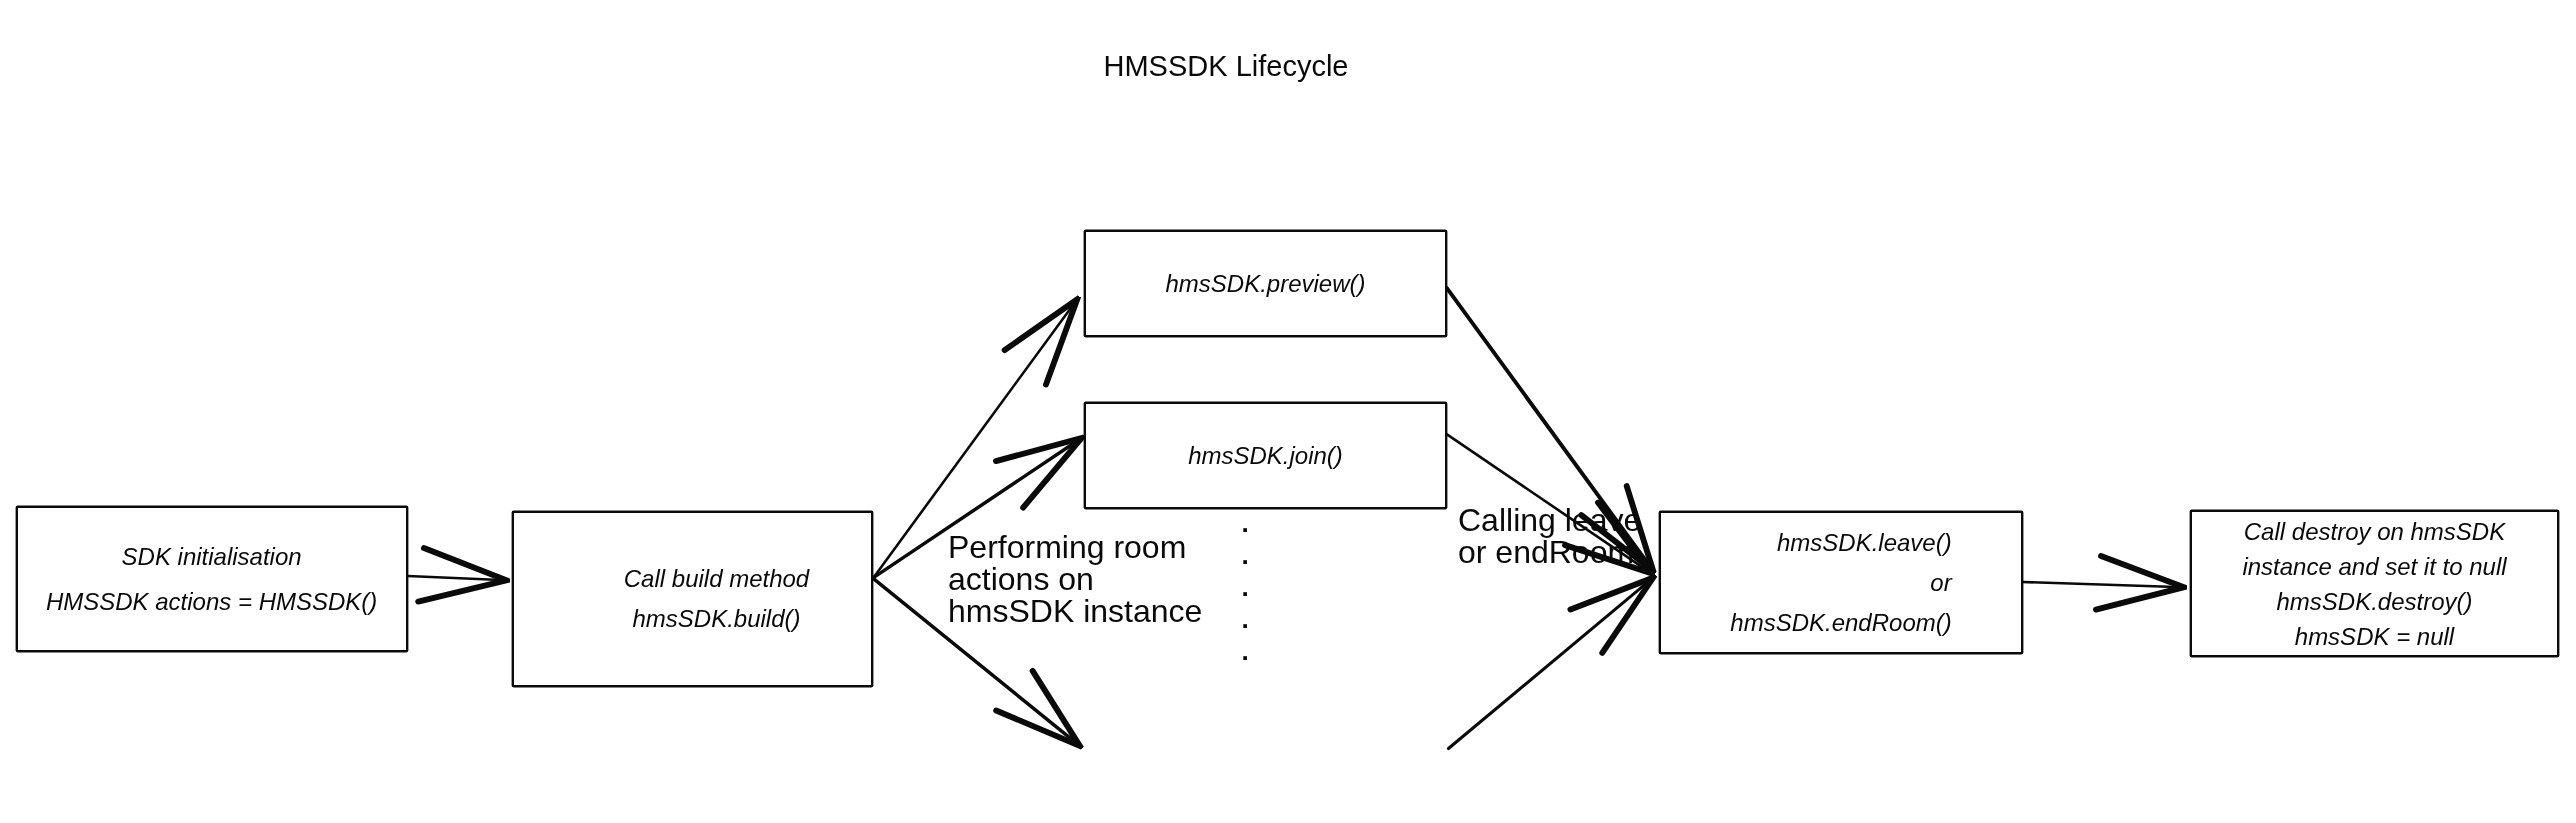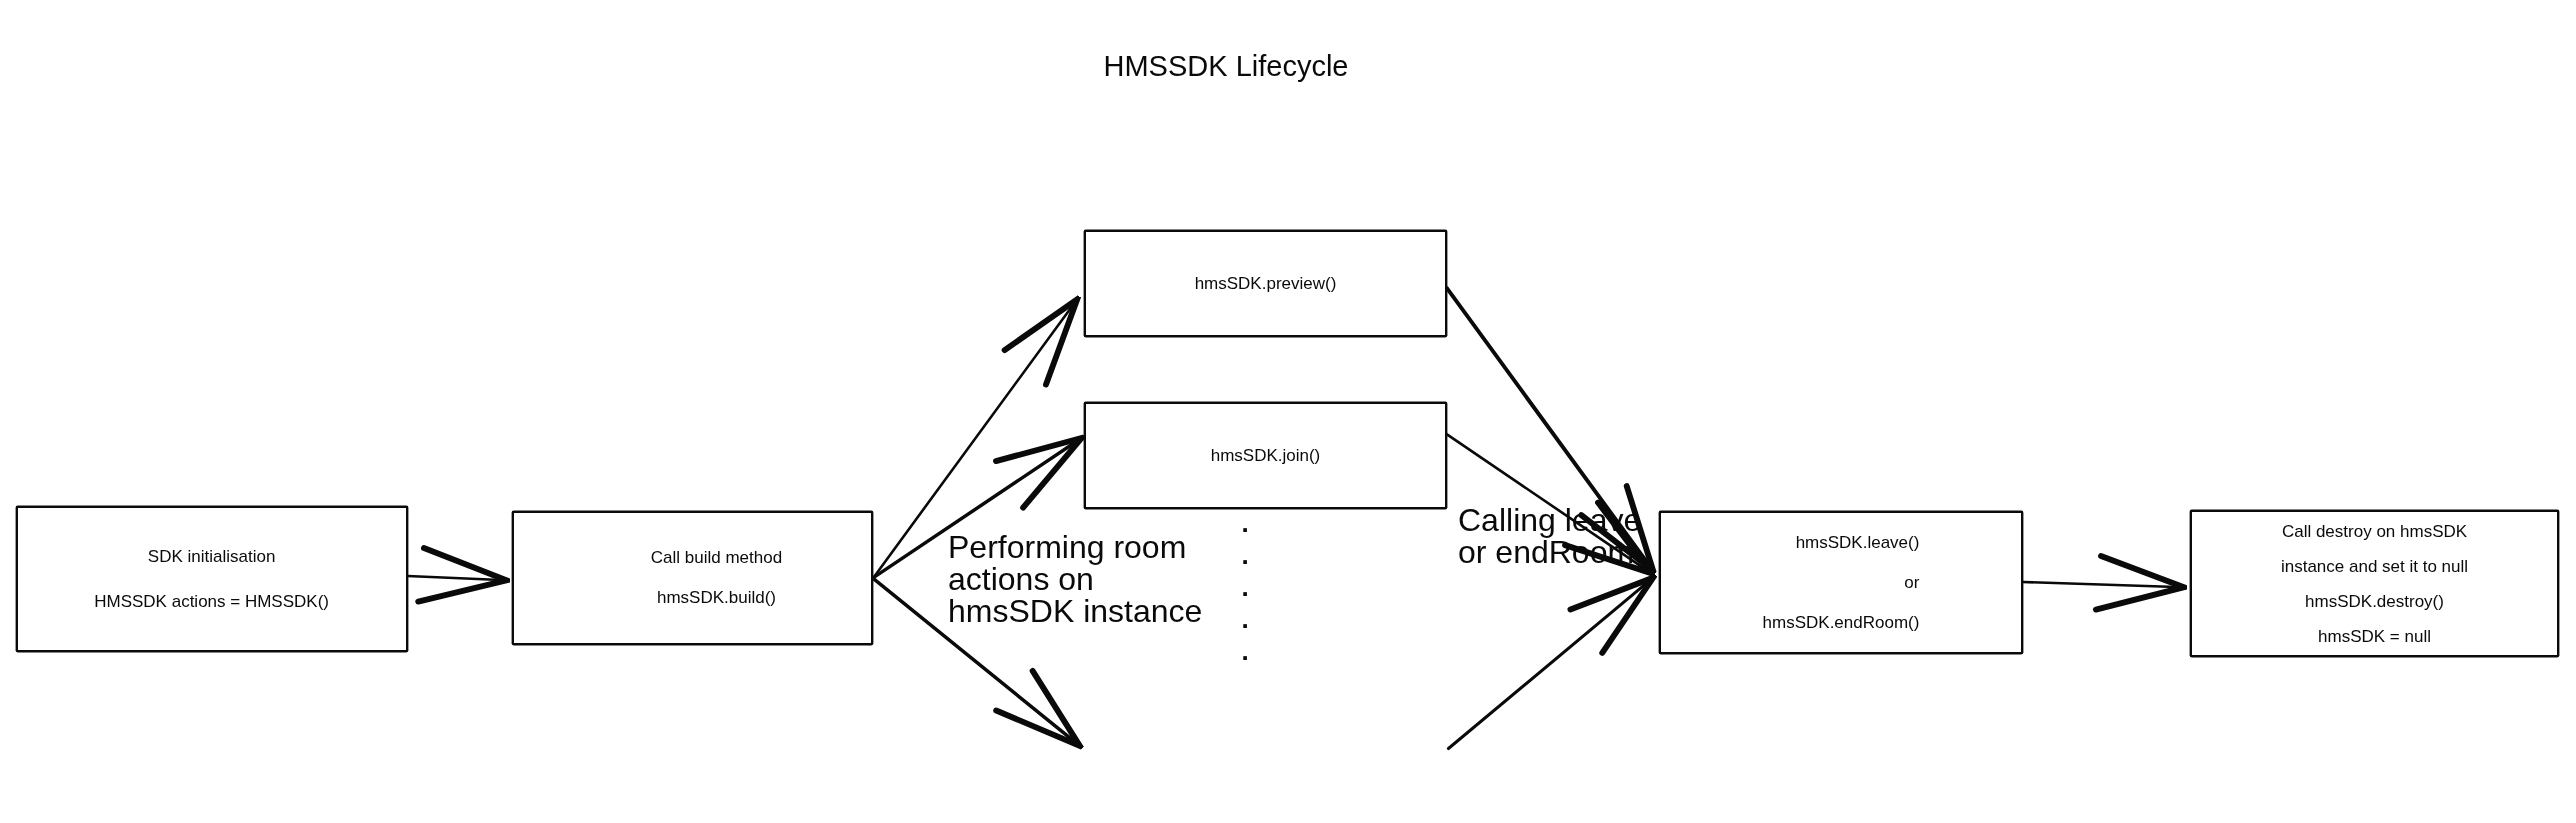--- a/index.html
+++ b/index.html
@@ -47,9 +47,10 @@
     box-shadow: 0 0 0 0.4px #0a0a0a;
   }
   .node-label {
-    font-size: 17px;
+    font-size: 24px;
     line-height: 40px;
     white-space: pre-line;
+    font-style: italic;
   }
   .node-init        { left: 15.6px;   top: 506px; width: 392px; height: 146px; }
   .node-build       { left: 512px;  top: 511px; width: 361px; height: 134px; padding-left: 48px; }

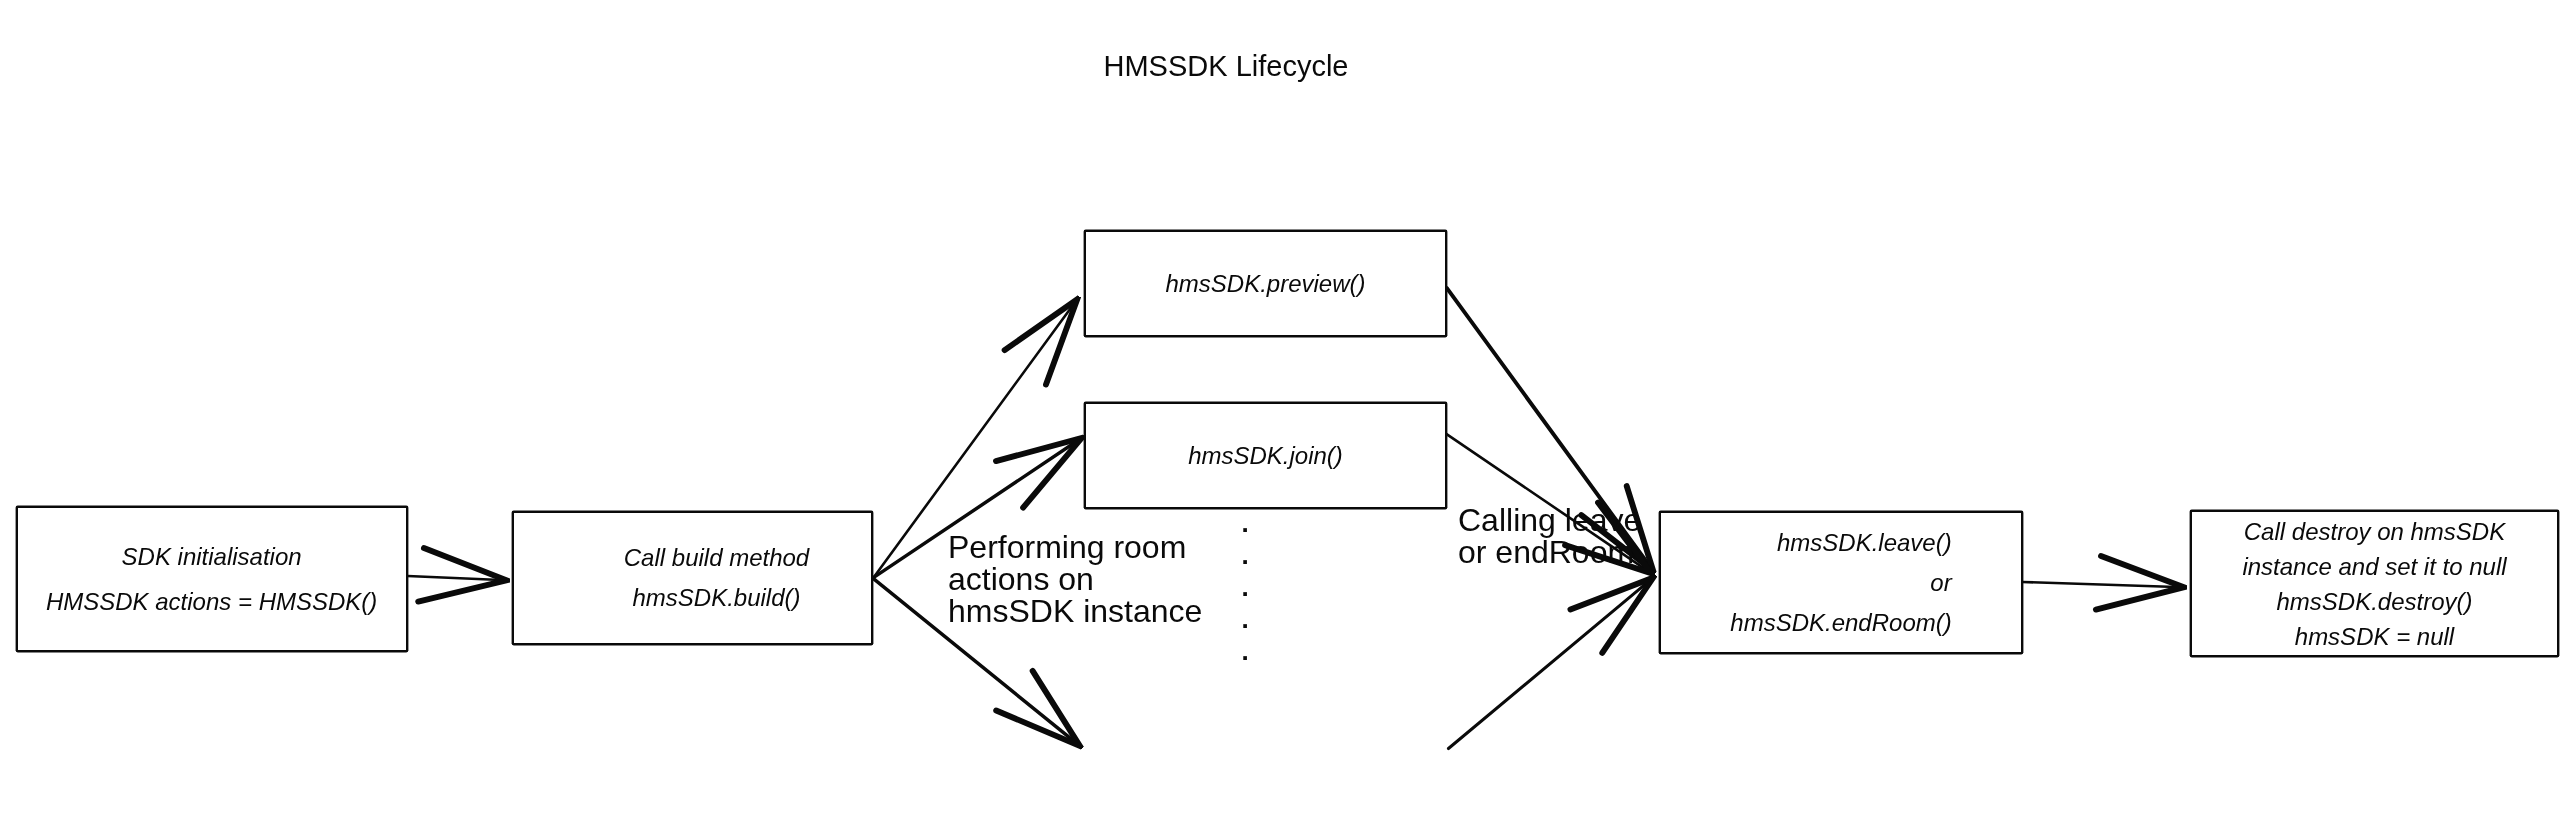--- a/index.html
+++ b/index.html
@@ -53,7 +53,7 @@
     font-style: italic;
   }
   .node-init        { left: 15.6px;   top: 506px; width: 392px; height: 146px; }
-  .node-build       { left: 512px;  top: 511px; width: 361px; height: 134px; padding-left: 48px; }
+  .node-build       { left: 512px;  top: 511px; width: 361px; height: 176px; padding-left: 48px; }
   .node-preview     { left: 1084px; top: 230px; width: 363px; height: 107px; }
   .node-join        { left: 1084px; top: 402px; width: 363px; height: 107px; }
   .node-switchaudio { left: 1083px; top: 698px; width: 363px; height: 108px; }

